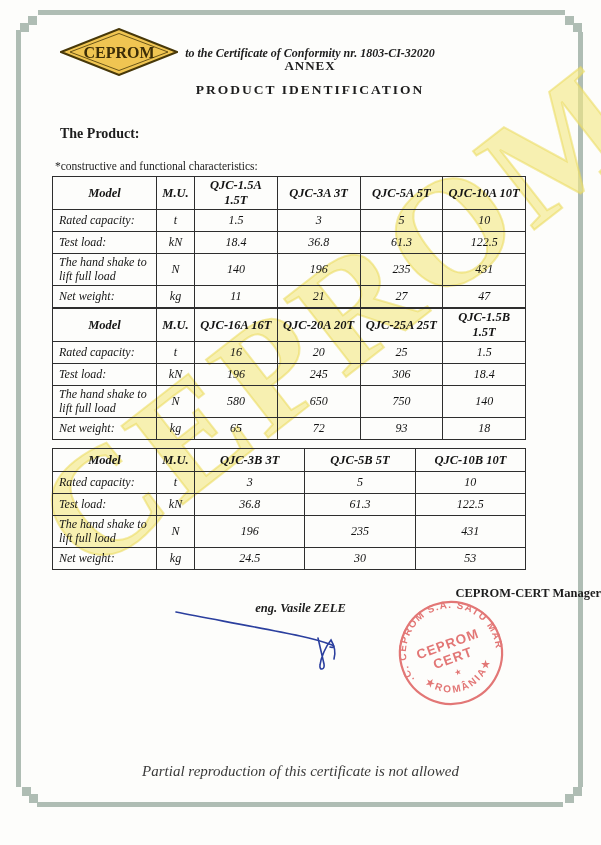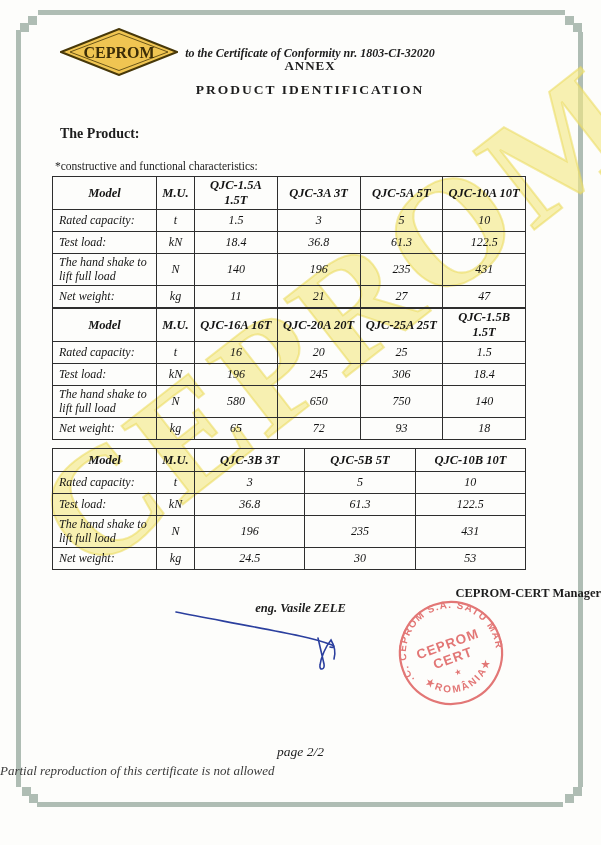--- a/index.html
+++ b/index.html
@@ -294,7 +294,6 @@
     </svg>
   </div>
 
-  <div class="footer-page">page 2/2</div>
   <div class="footer-line1">Partial reproduction of this certificate is not allowed</div>
 
 </div>

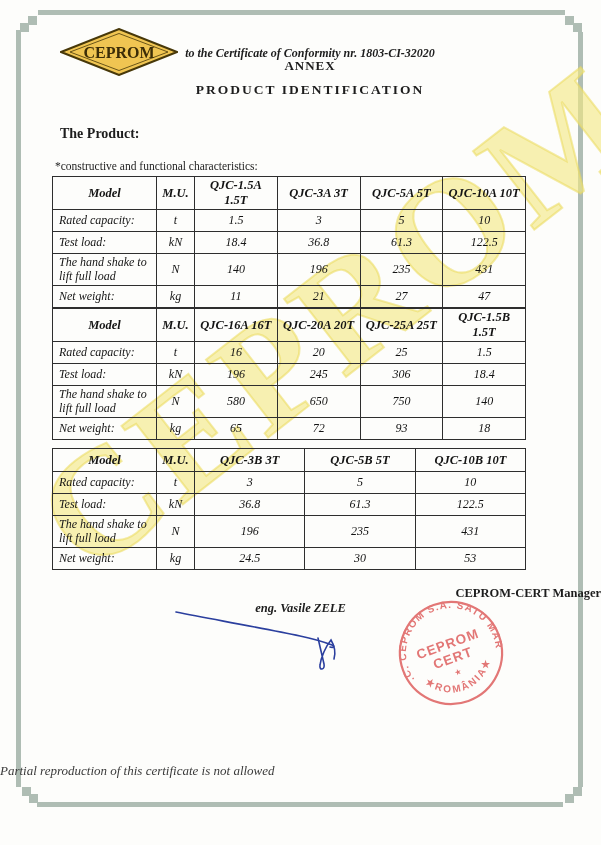--- a/index.html
+++ b/index.html
@@ -58,7 +58,7 @@
   .stamp{position:absolute; left:386px; top:588px; z-index:3; opacity:0.9;}
   
   .footer-page{position:absolute; left:0; width:601px; top:744px; text-align:center; font-style:italic; font-size:13.5px; z-index:2;}
-  .footer-line1{position:absolute; left:0; width:601px; top:763px; text-align:left; font-style:italic; font-size:13px; color:#3a3a3a; z-index:2;}
+  .footer-line1{position:absolute; left:0; width:601px; top:763px; text-align:center; font-style:italic; font-size:15px; color:#3a3a3a; z-index:2;}
   .footer-line2{position:absolute; left:0; width:601px; top:774px; text-align:center; font-style:italic; font-size:9px; color:#3a3a3a; z-index:2;}
   .footer-link{color:#2244cc; text-decoration:underline;}
 </style>

